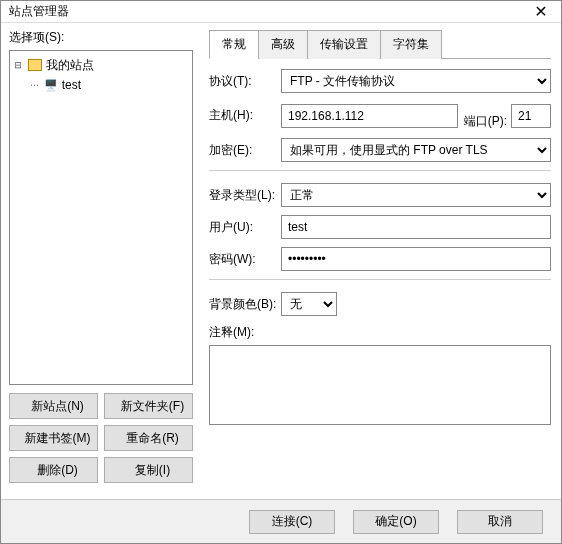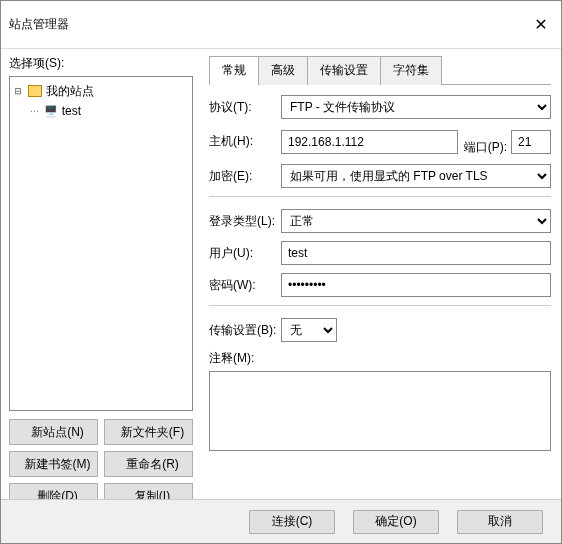--- a/index.html
+++ b/index.html
@@ -5,7 +5,7 @@
 * { box-sizing: border-box; margin: 0; padding: 0; font-family: "Microsoft YaHei", "Segoe UI", sans-serif; font-size: 12px; }
 body { background: #f0f0f0; }
 .window { width: 562px; height: 544px; background: #fff; border: 1px solid #888; position: relative; }
-.titlebar { height: 48px; display: flex; align-items: center; justify-content: space-between; padding: 0 0 0 8px; border-bottom: 1px solid #ddd; background:#fff;}
+.titlebar { height: 22px; display: flex; align-items: center; justify-content: space-between; padding: 0 0 0 8px; border-bottom: 1px solid #ddd; background:#fff;}
 .title { font-size: 12px; }
 .close { width: 40px; height: 30px; display: flex; align-items: center; justify-content: center; font-size: 16px; cursor: pointer; }
 .body { display: flex; height: calc(100% - 30px - 44px); }

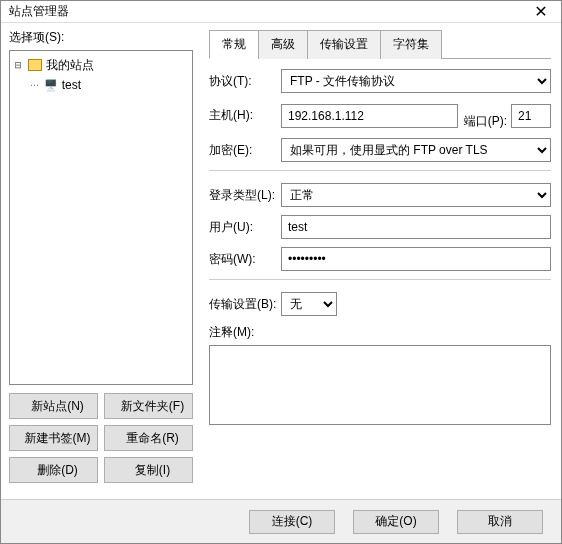--- a/index.html
+++ b/index.html
@@ -128,7 +128,7 @@
       <div class="sep"></div>
 
       <div class="form-row">
-        <span class="form-label">传输设置(B):</span>
+        <span class="form-label">背景颜色(B):</span>
         <select style="width:56px">
           <option>无</option>
         </select>

